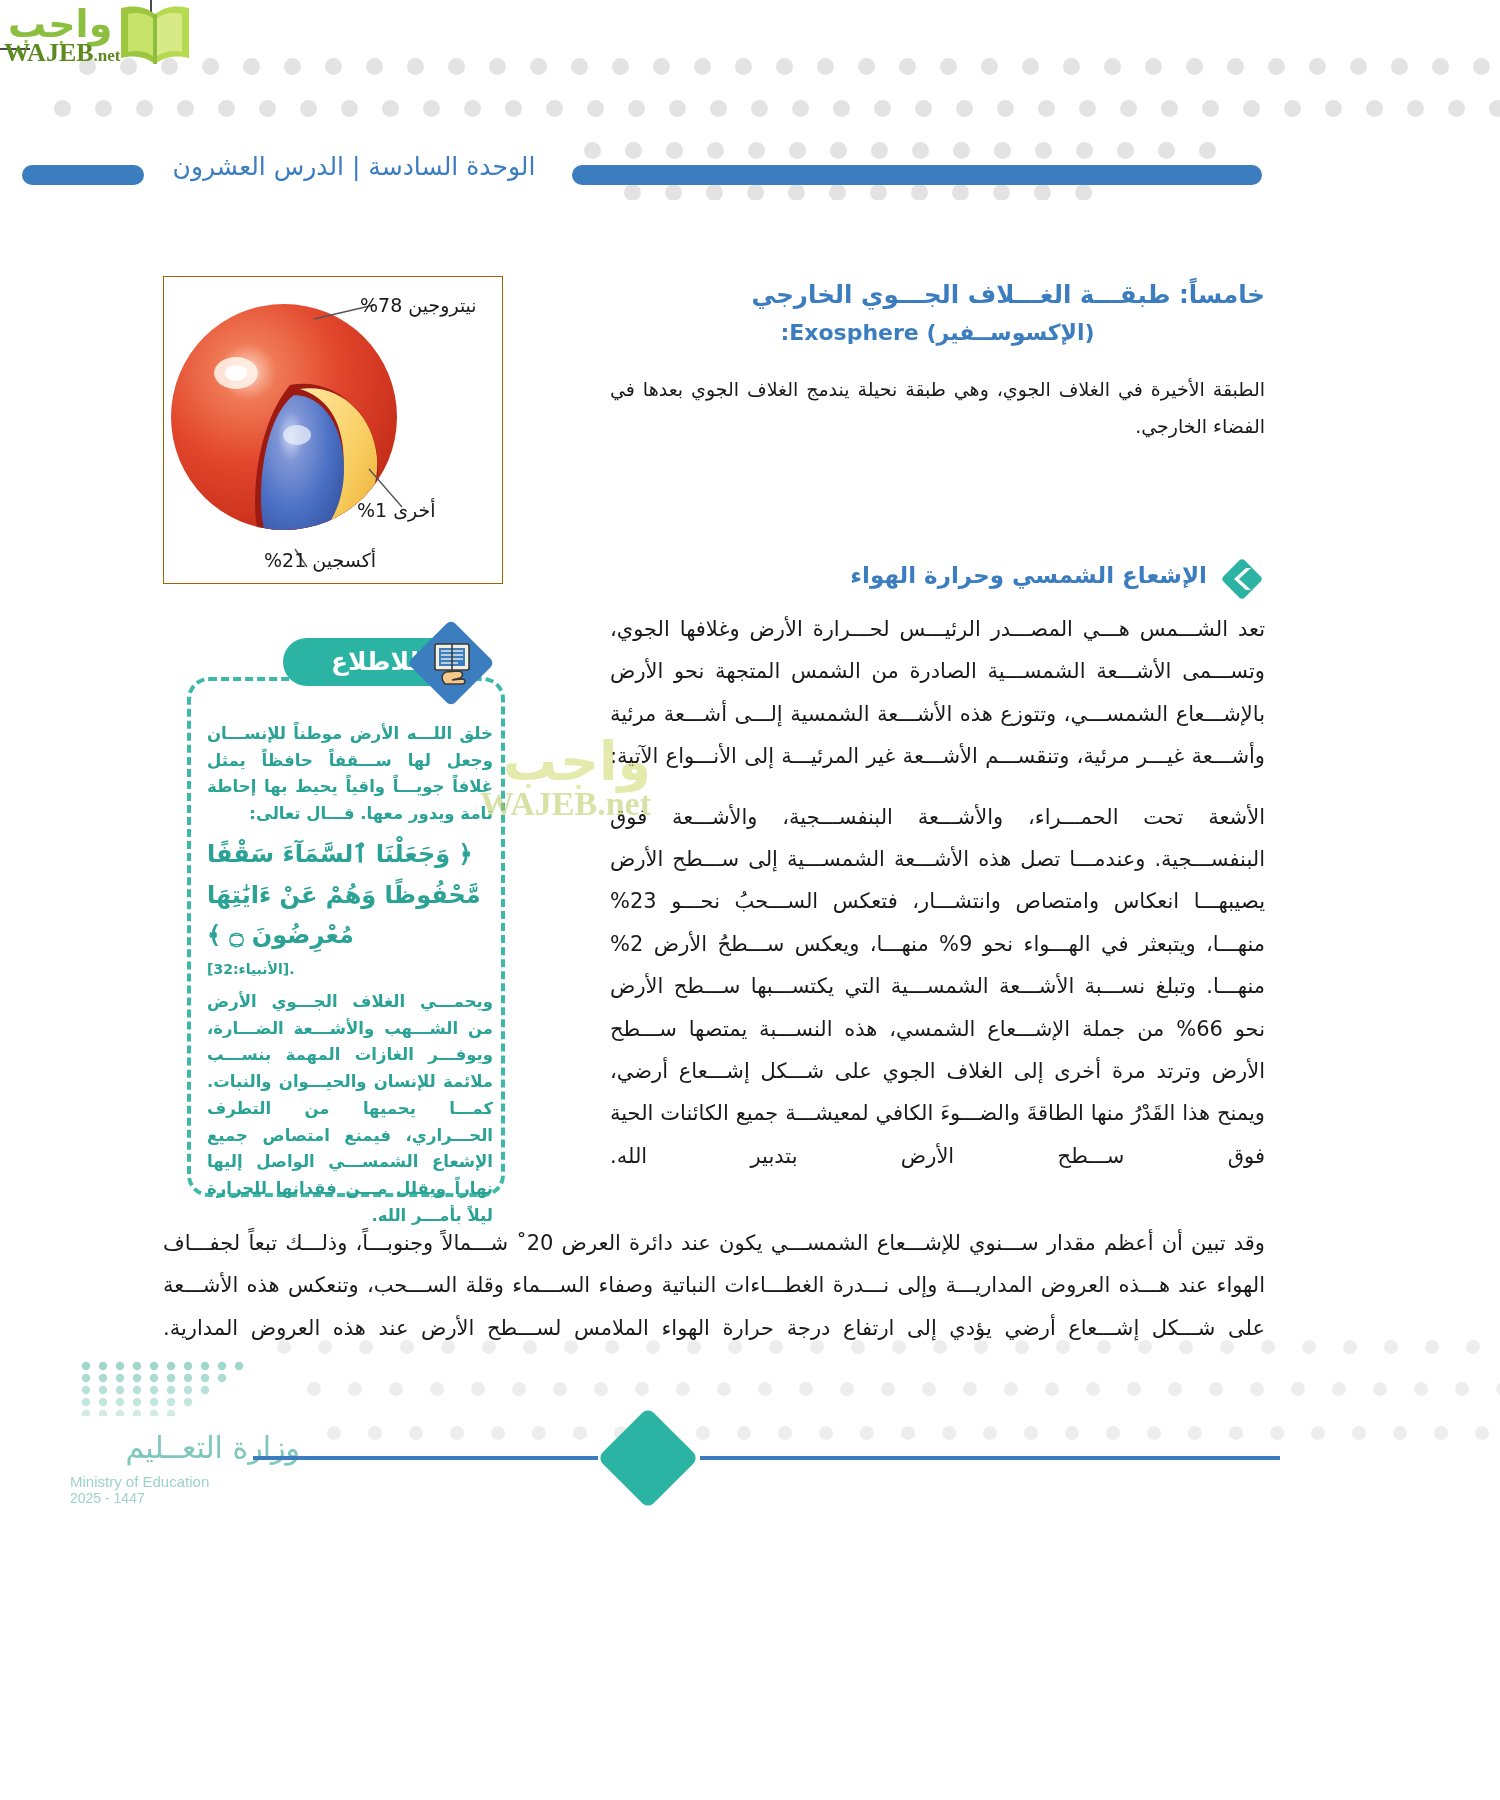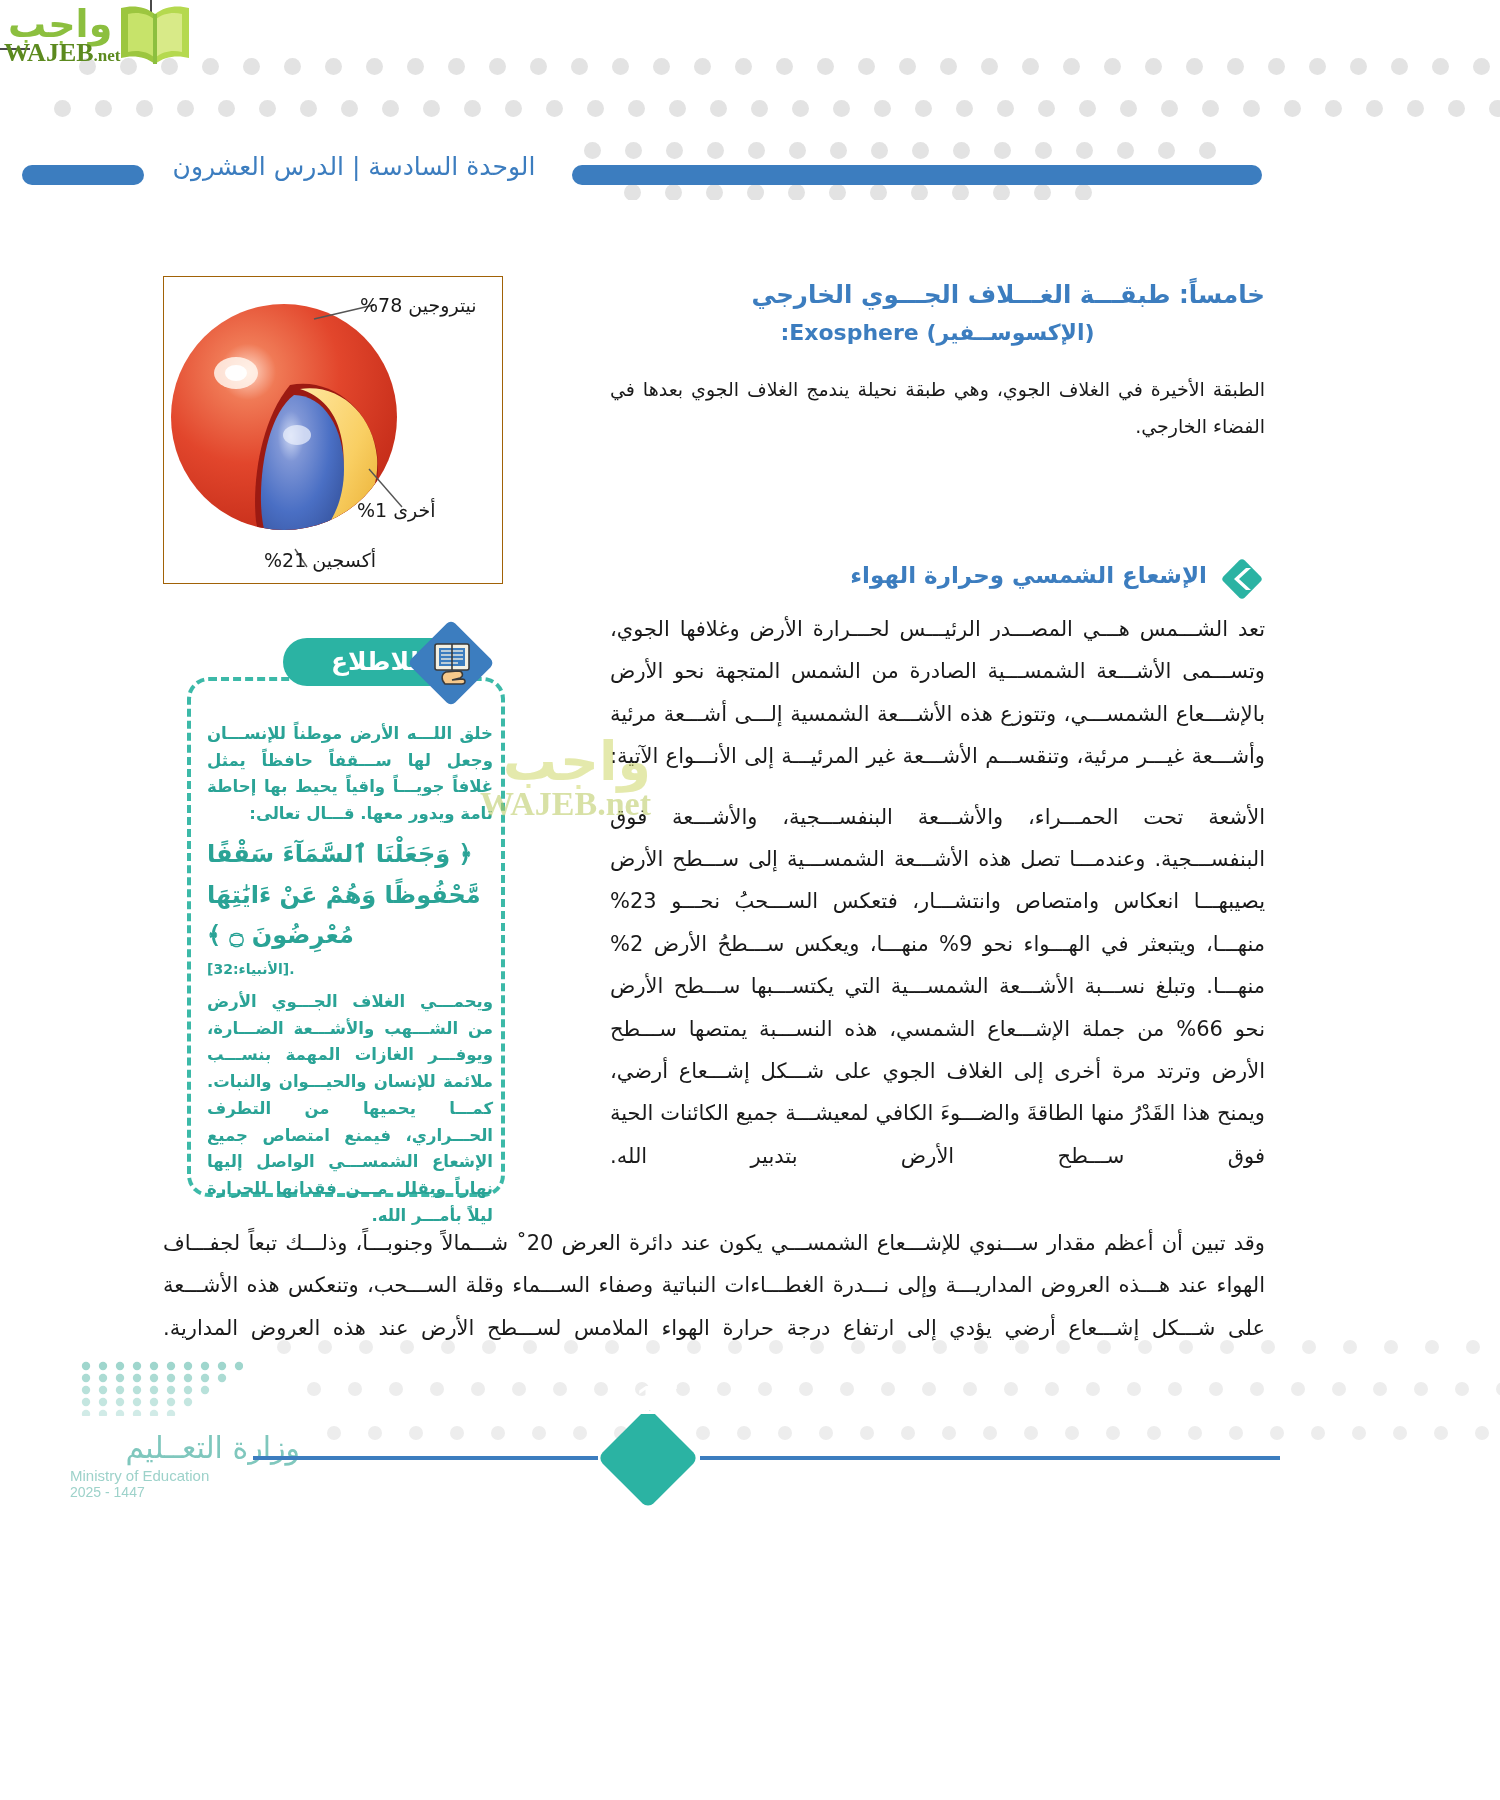--- a/index.html
+++ b/index.html
@@ -348,7 +348,7 @@
     line-height: 72px;
     text-align: center;
     color: #ffffff;
-    font-size: 40px;
+    font-size: 20px;
     font-weight: normal;
     font-family: "Liberation Sans", sans-serif;
     z-index: 3;

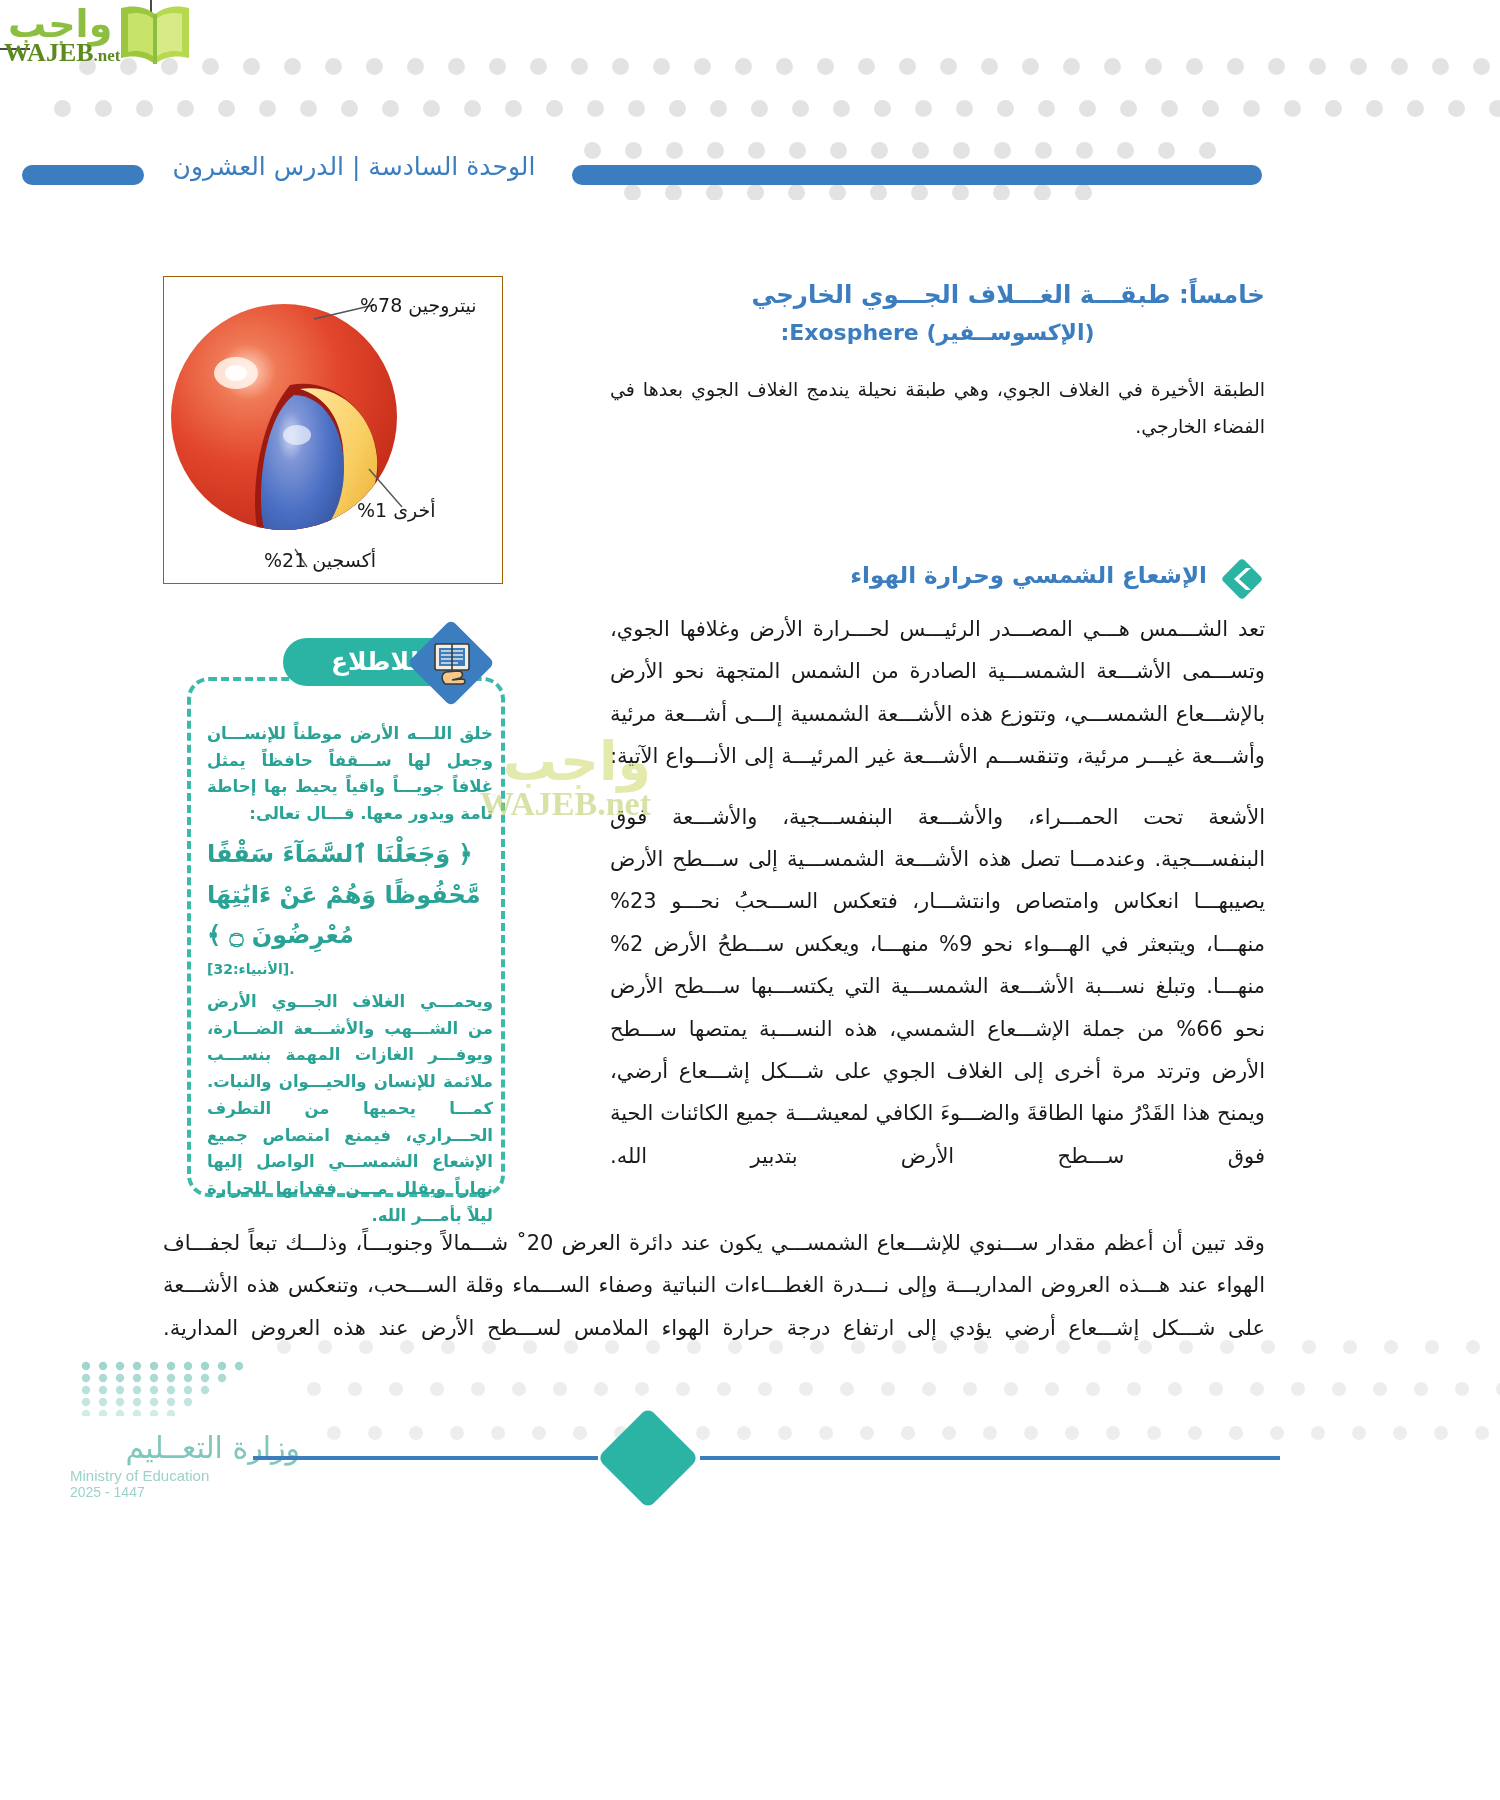--- a/index.html
+++ b/index.html
@@ -316,7 +316,7 @@
     font-size: 15px;
     font-family: "Liberation Sans", sans-serif;
     direction: ltr;
-    margin-top: 2px;
+    margin-top: 8px;
   }
   #moe-yr {
     color: #9dd2ca;

